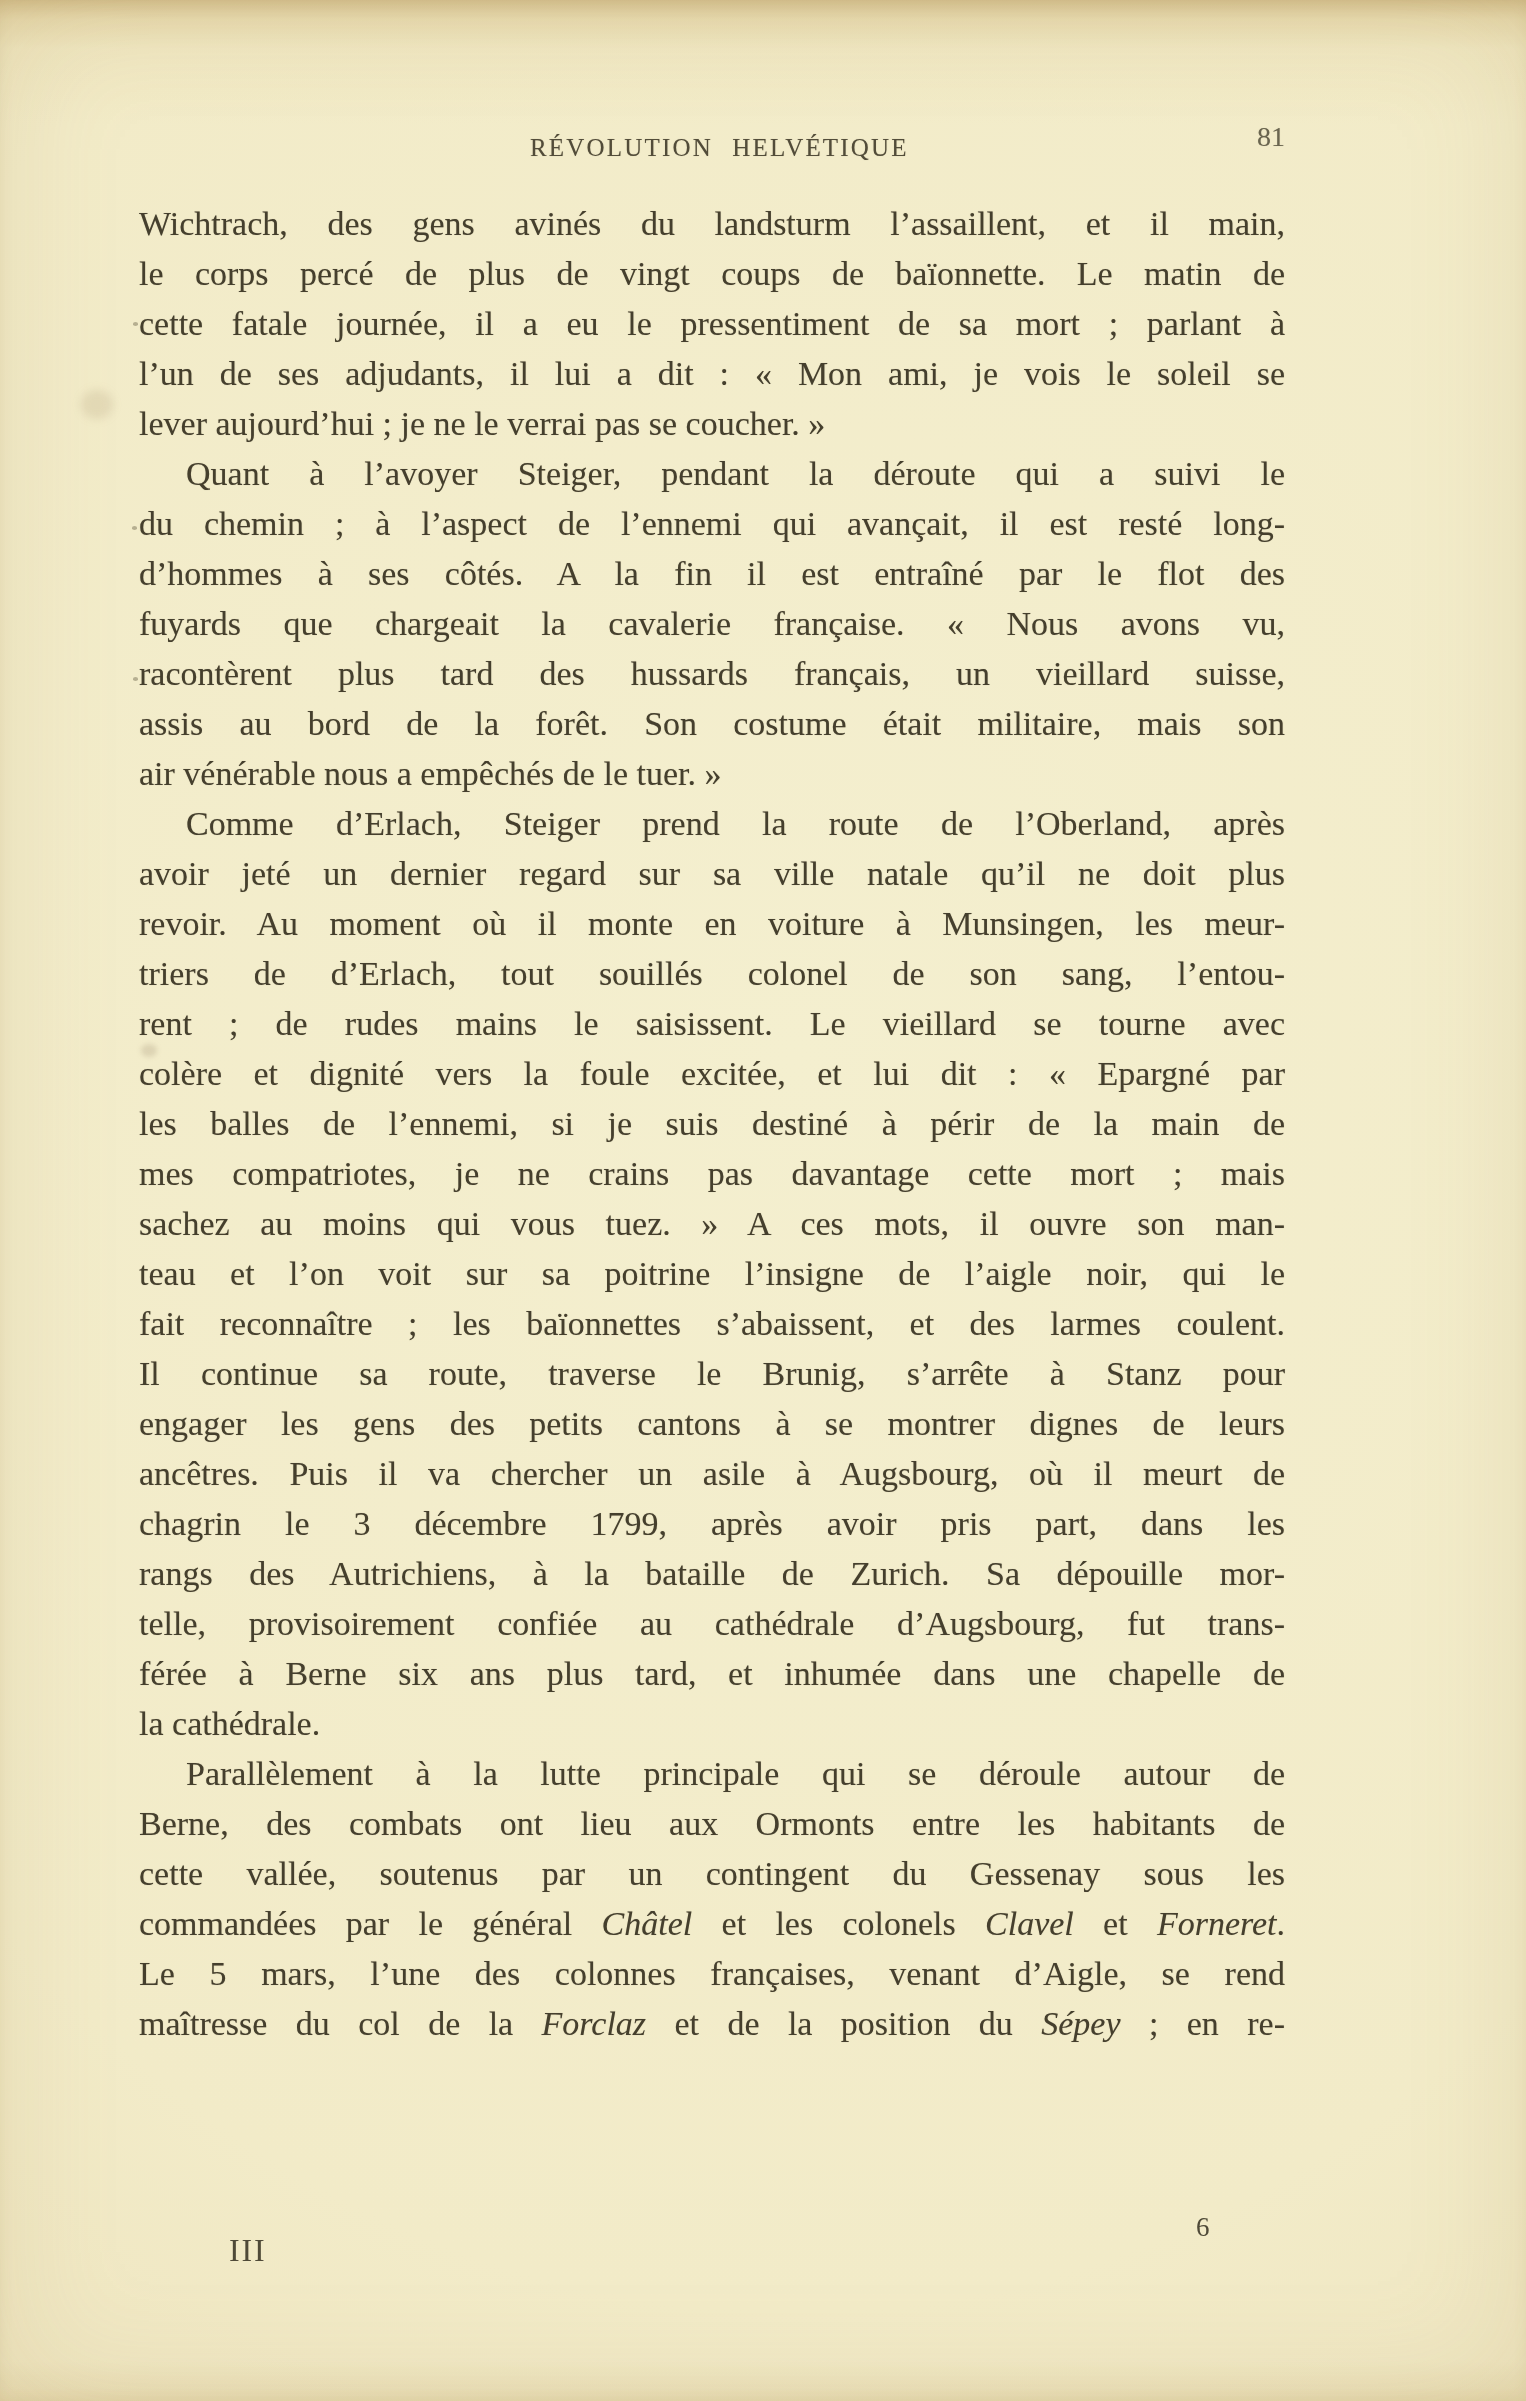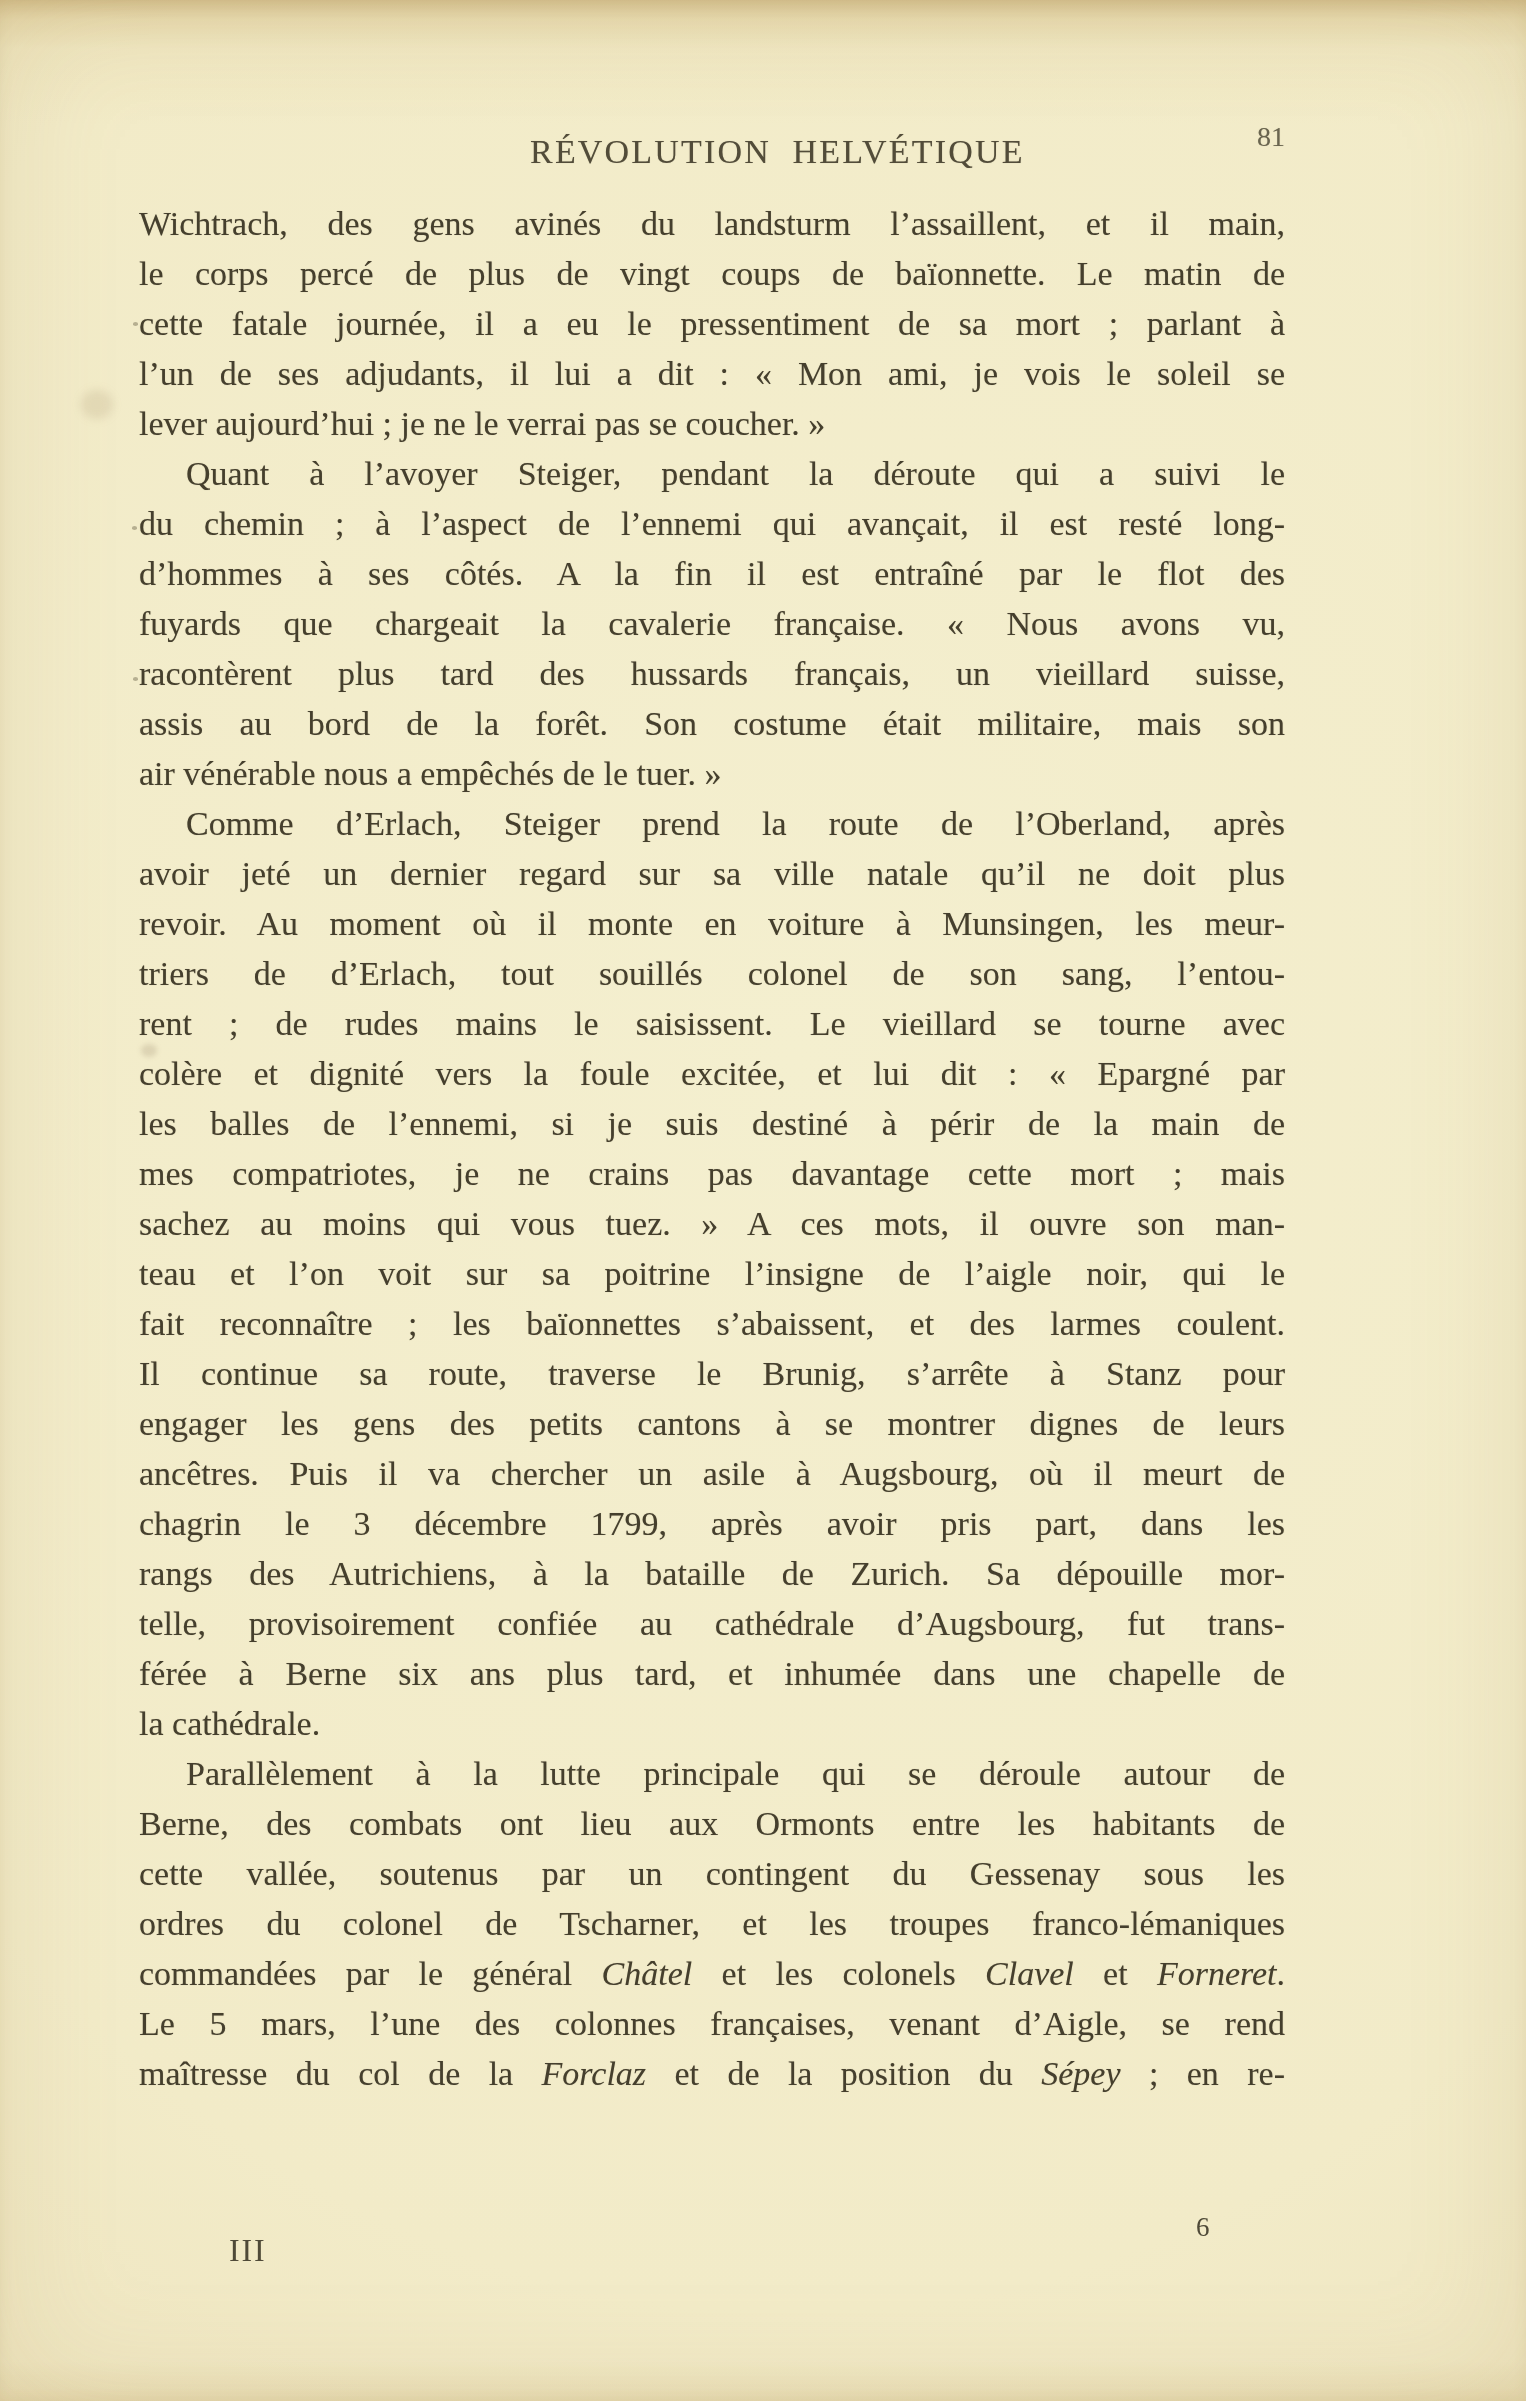--- a/index.html
+++ b/index.html
@@ -20,7 +20,7 @@
     position: absolute;
     left: 530px;
     top: 135px;
-    font-size: 34px;
+    font-size: 25px;
     line-height: 1;
     letter-spacing: 2.2px;
     word-spacing: 10.7px;

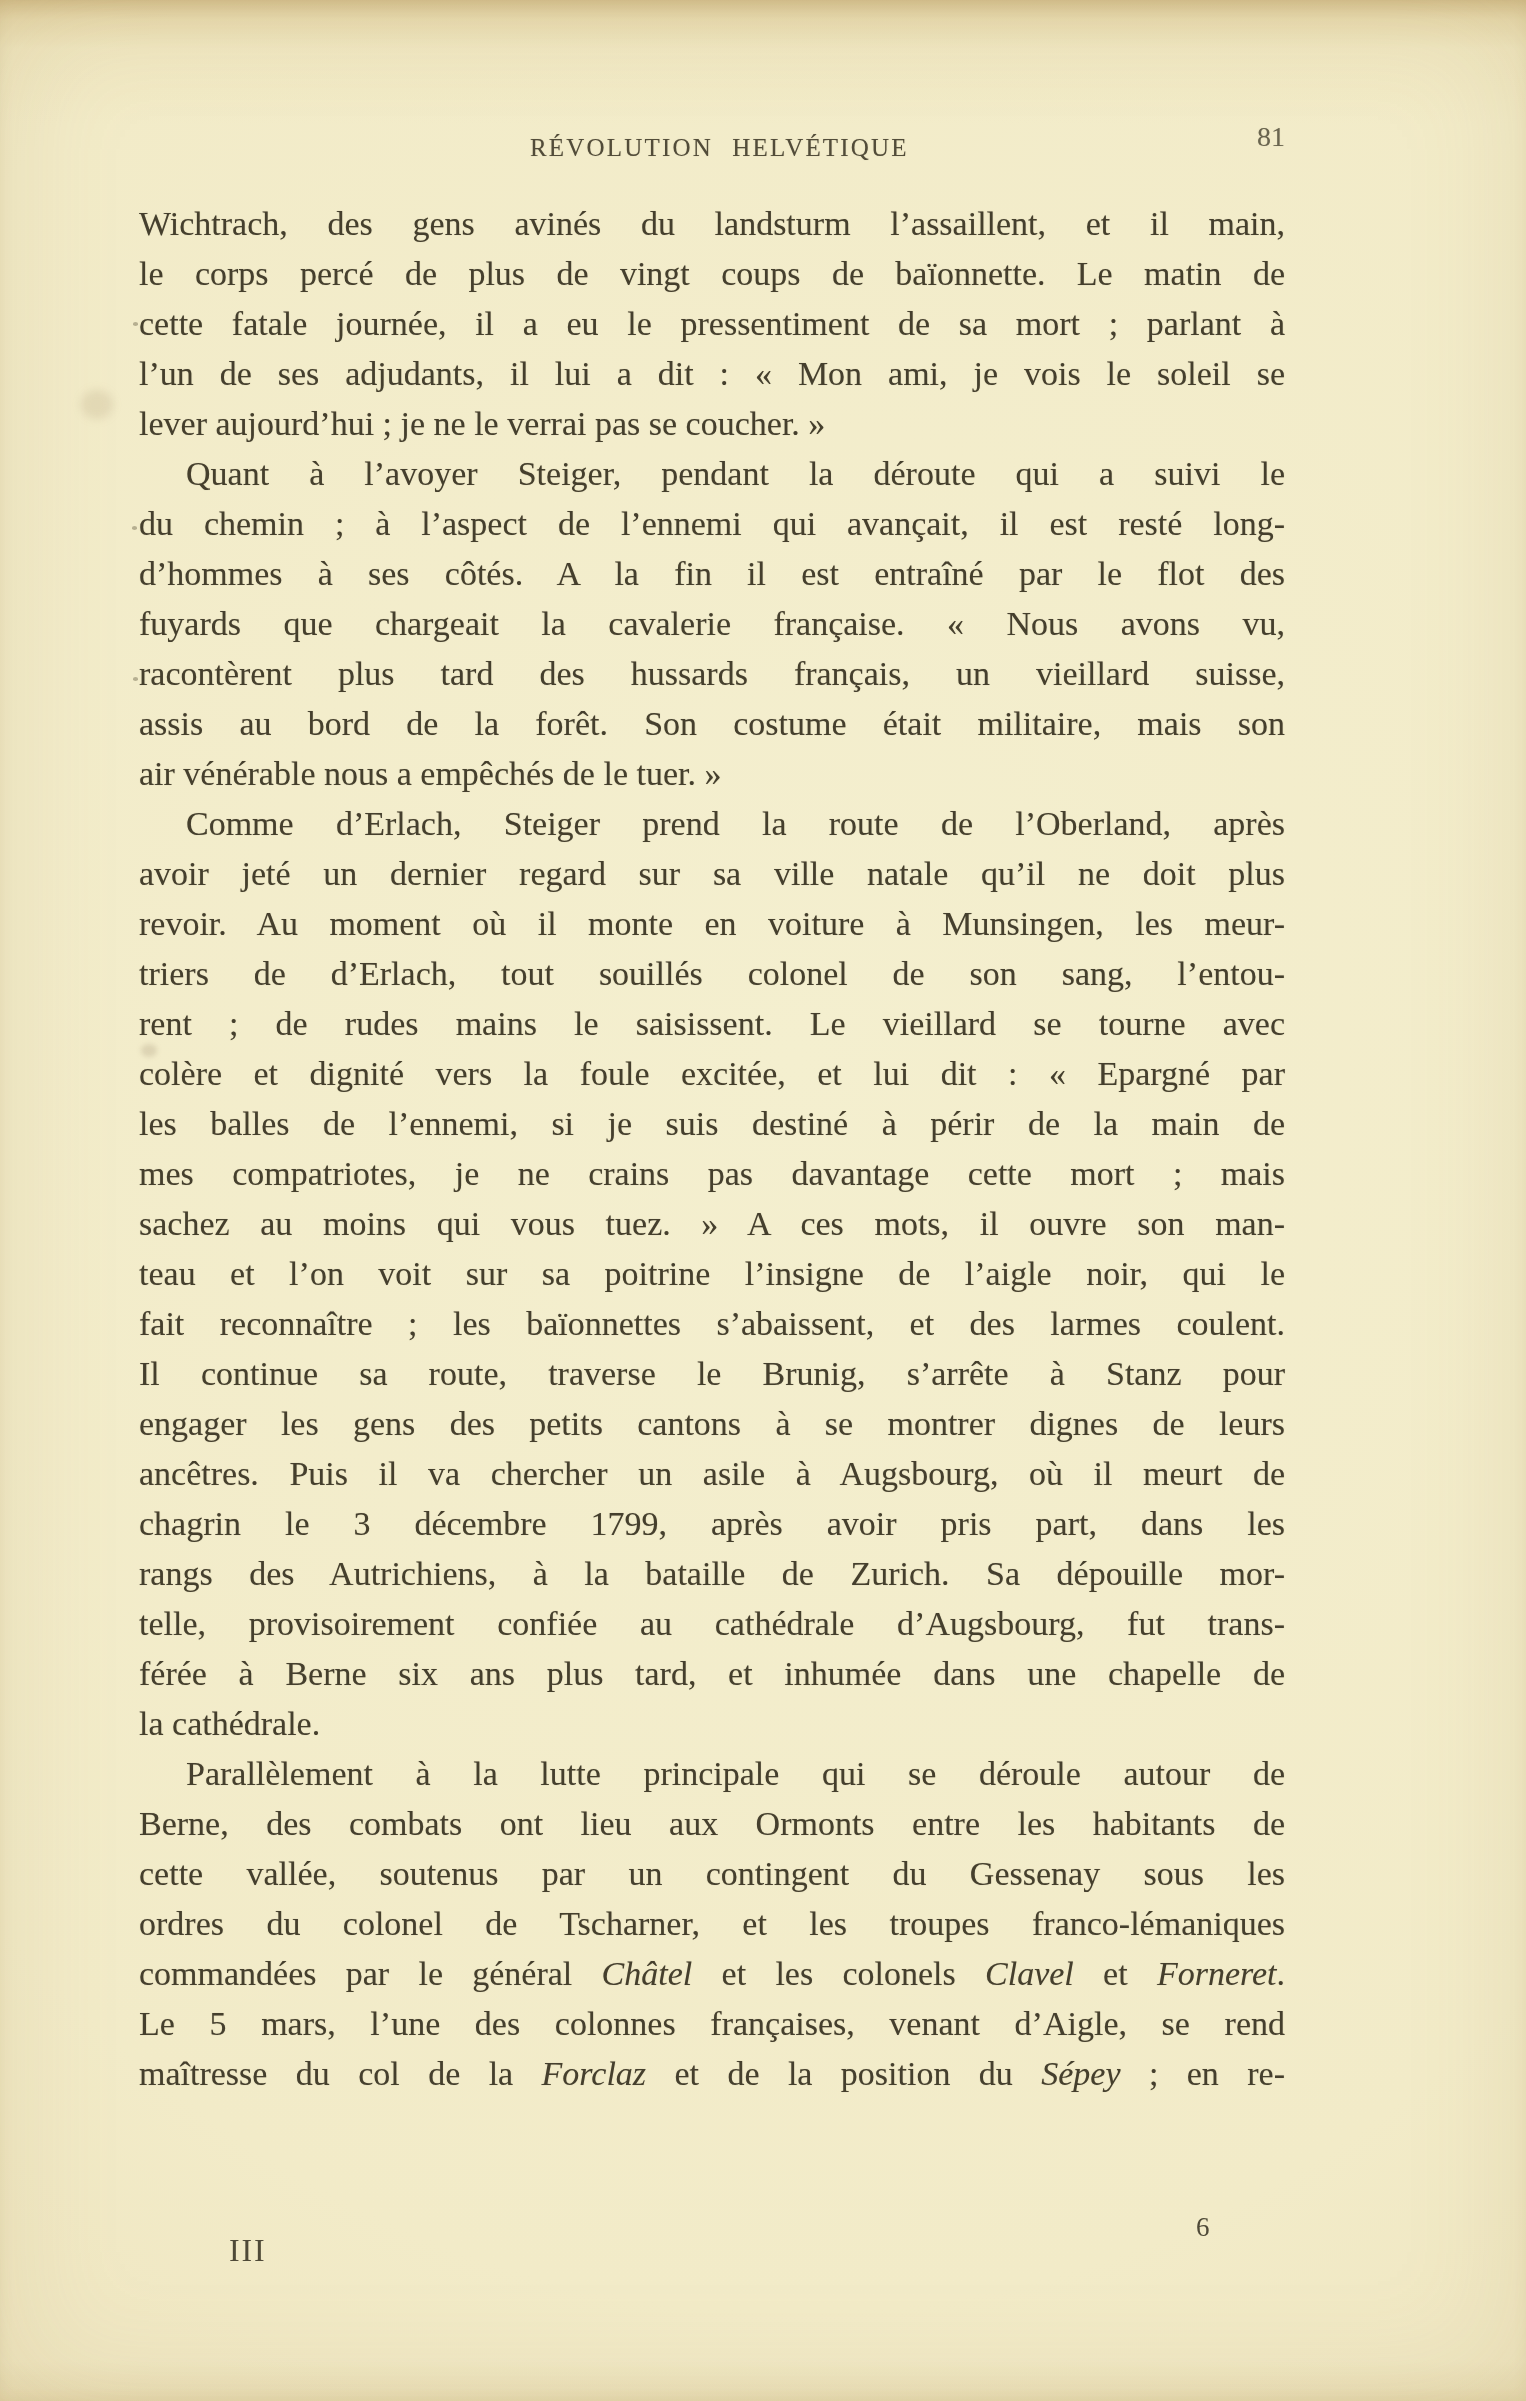--- a/index.html
+++ b/index.html
@@ -142,7 +142,6 @@
         <div class="line">Parallèlement à la lutte principale qui se déroule autour de</div>
         <div class="line">Berne, des combats ont lieu aux Ormonts entre les habitants de</div>
         <div class="line">cette vallée, soutenus par un contingent du Gessenay sous les</div>
-        <div class="line">ordres du colonel de Tscharner, et les troupes franco-lémaniques</div>
         <div class="line">commandées par le général <i>Châtel</i> et les colonels <i>Clavel</i> et <i>Forneret</i>.</div>
         <div class="line">Le 5 mars, l’une des colonnes françaises, venant d’Aigle, se rend</div>
         <div class="line">maîtresse du col de la <i>Forclaz</i> et de la position du <i>Sépey</i> ; en re-</div>

